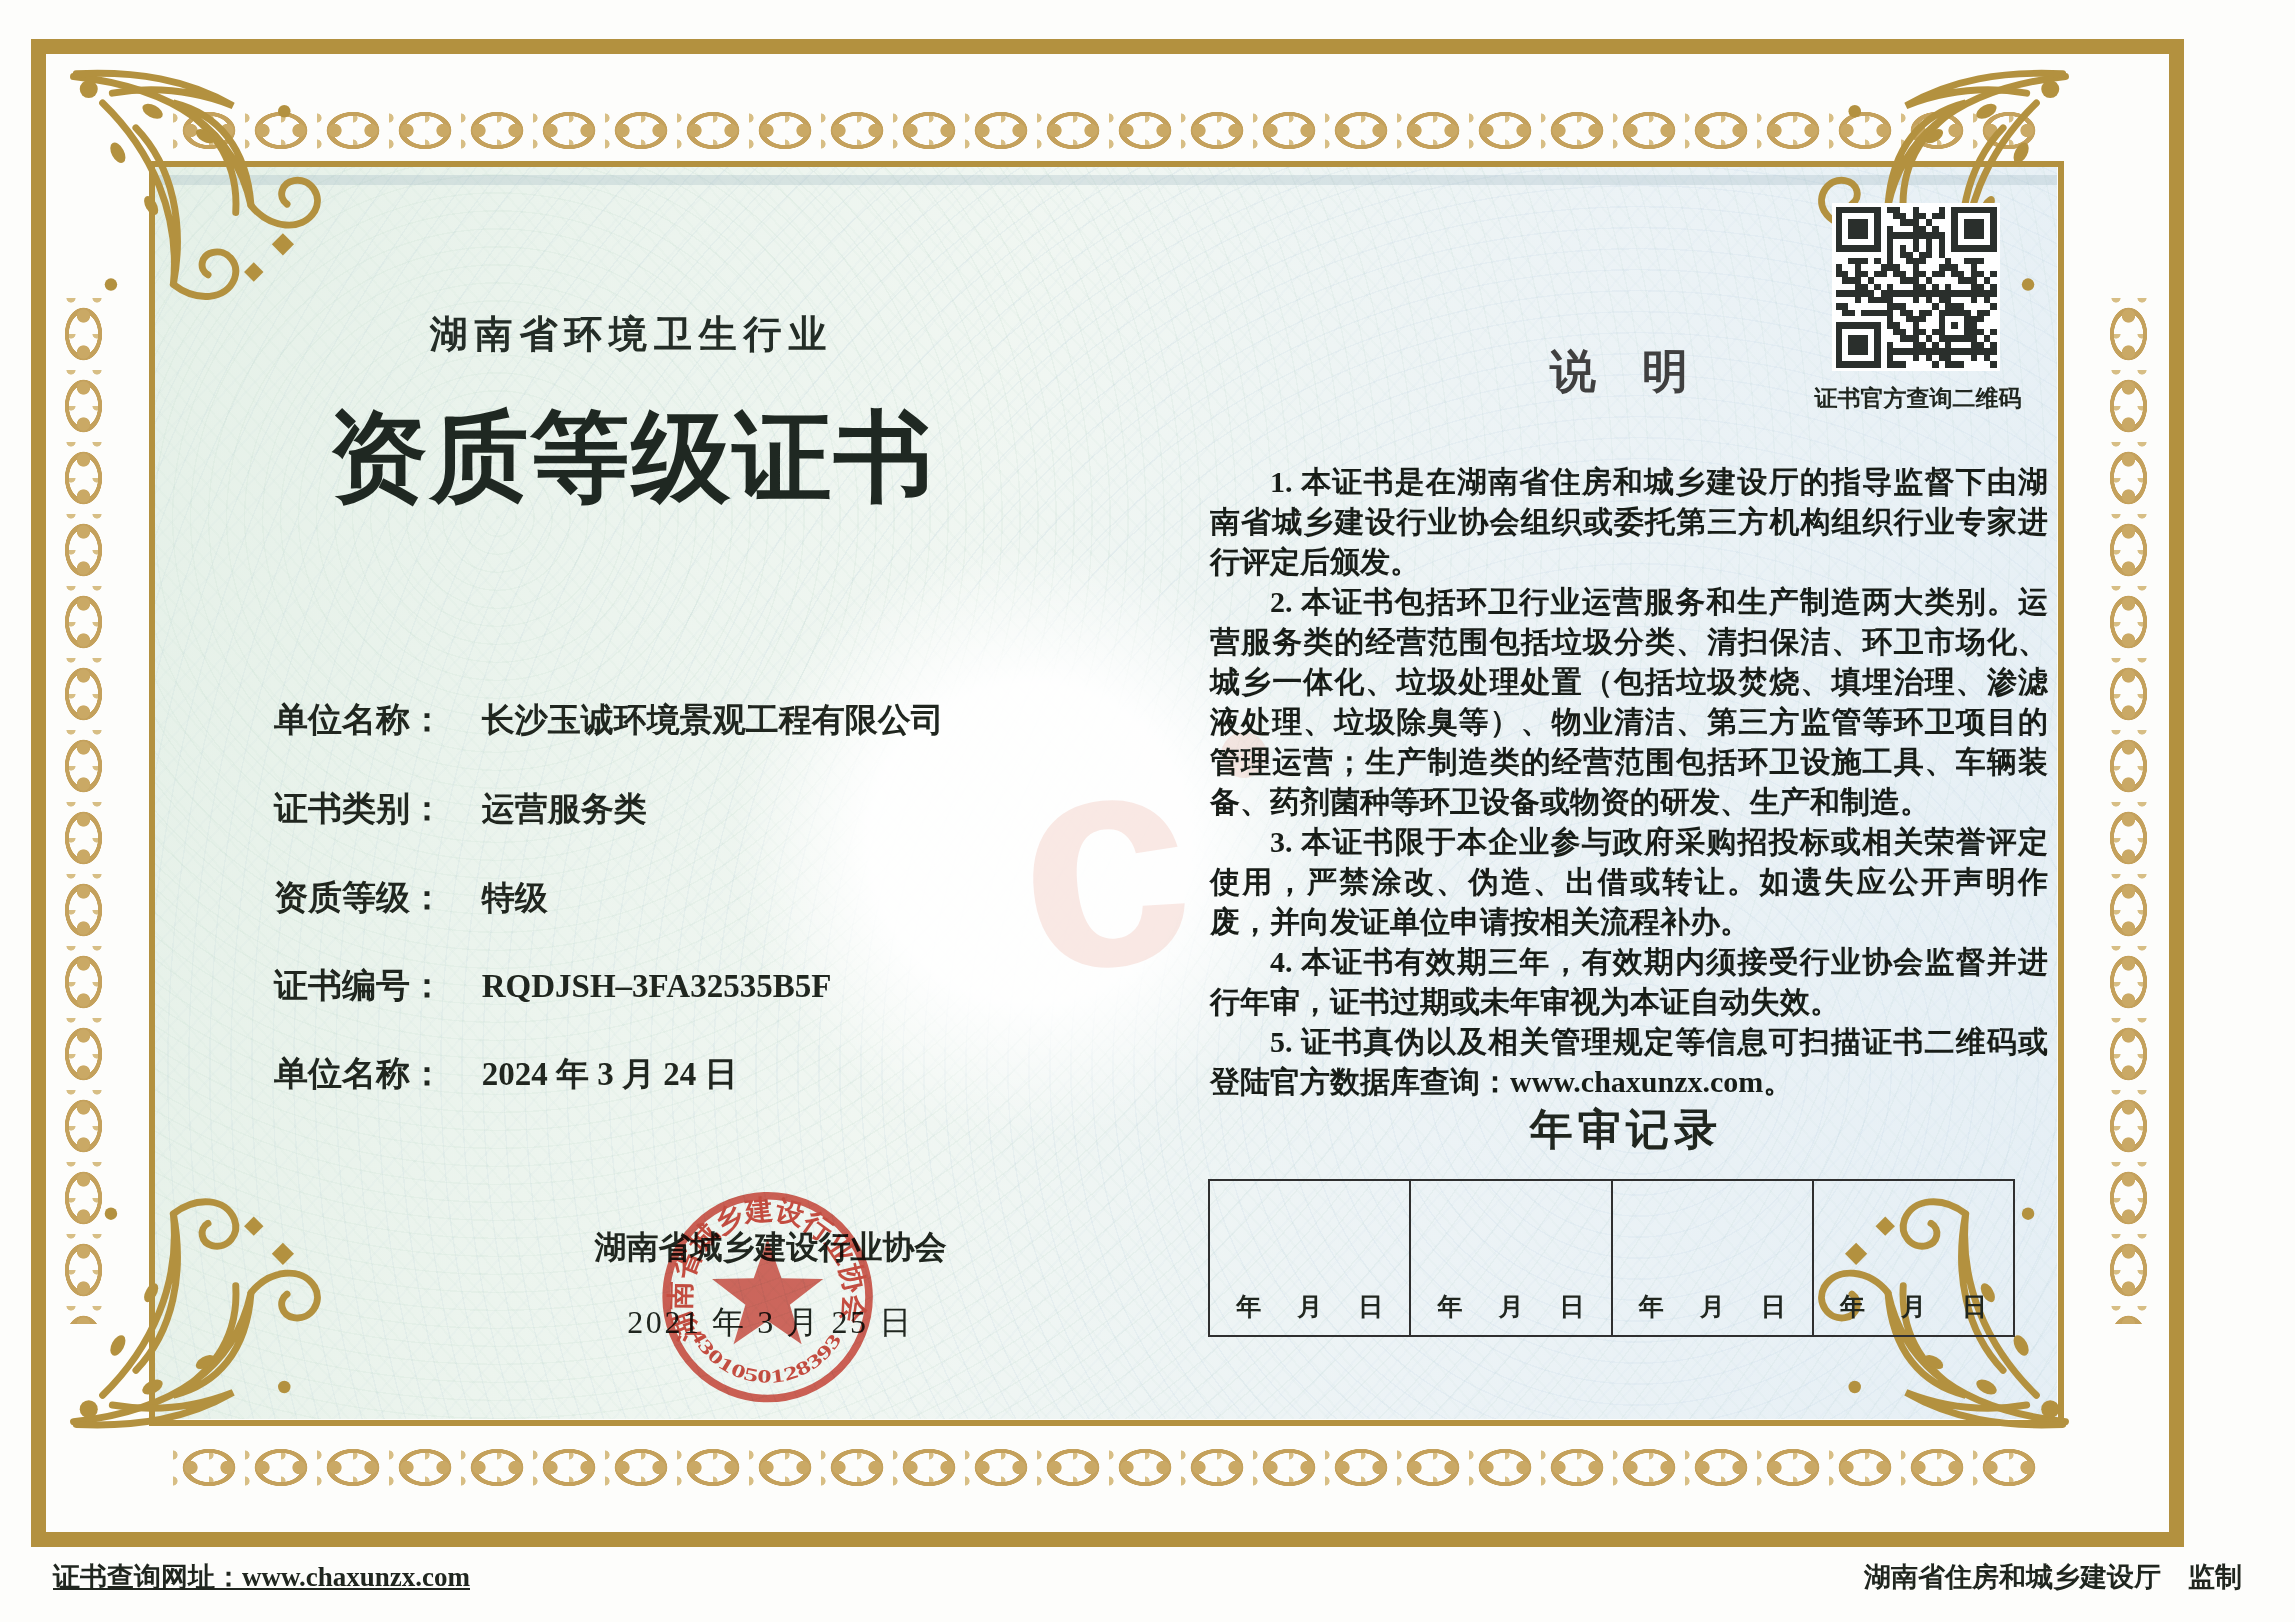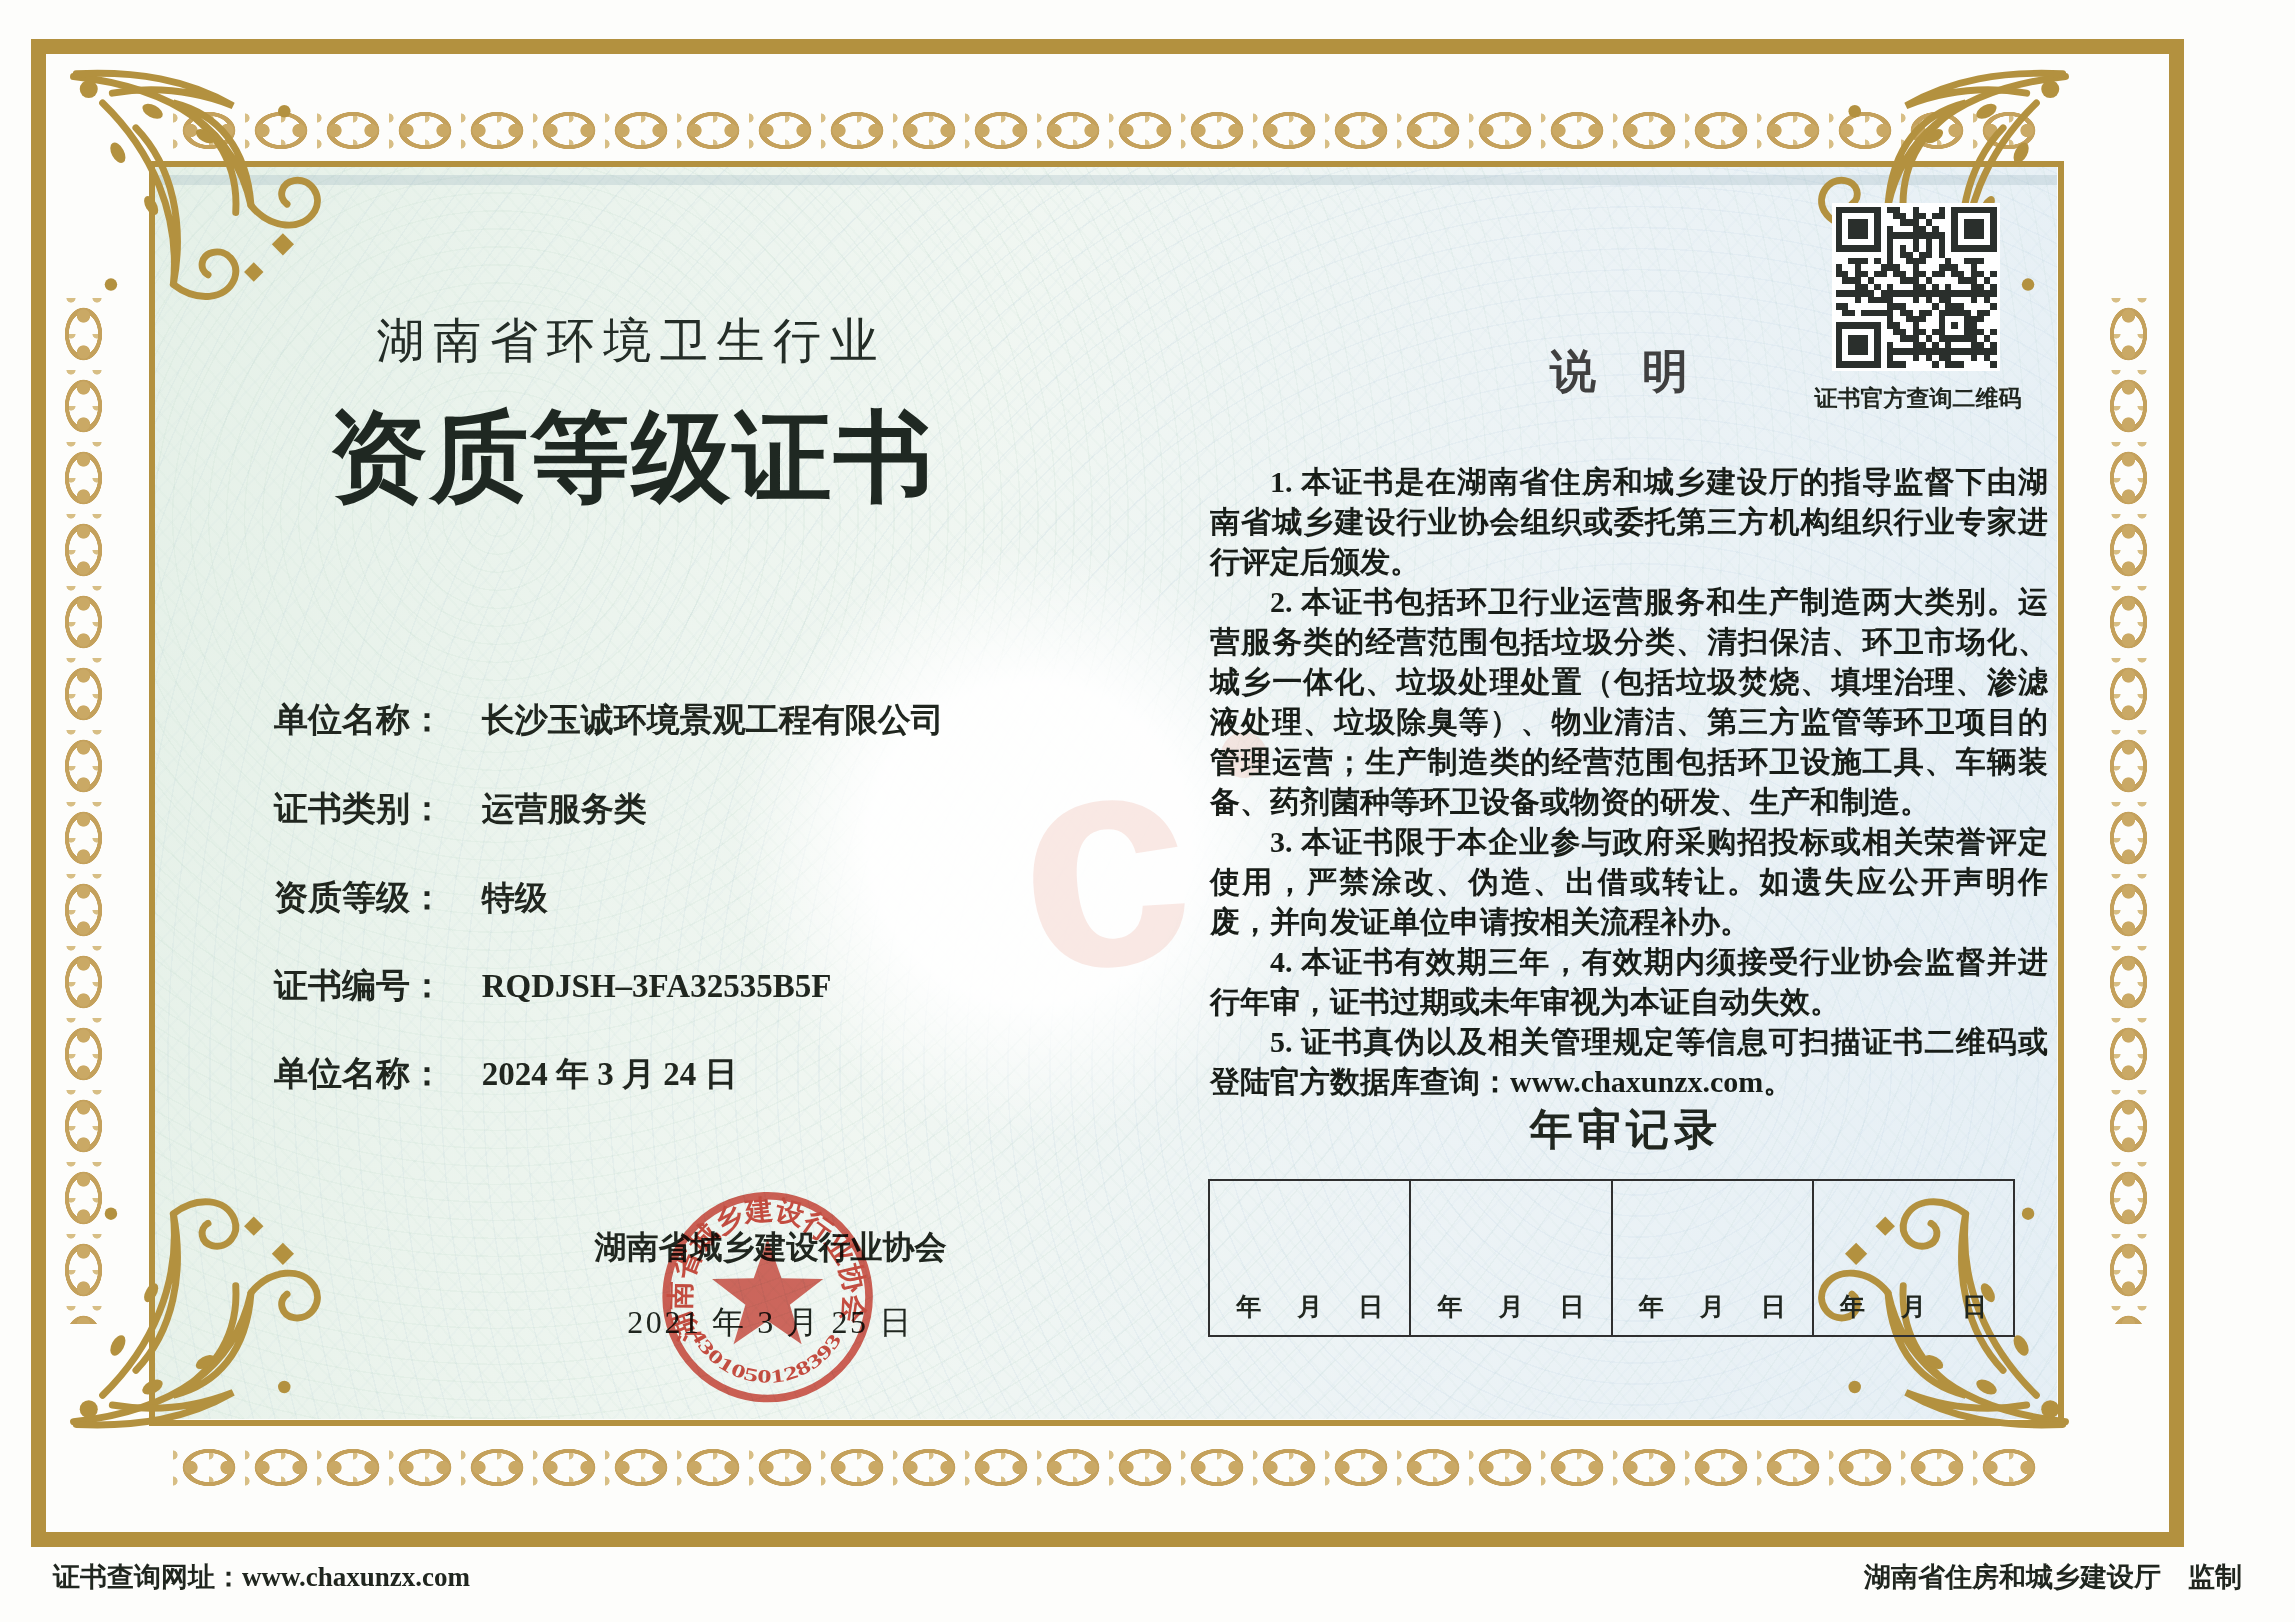--- a/index.html
+++ b/index.html
@@ -56,7 +56,7 @@
   
   .title1{
     position:absolute; left:264px; top:309px; width:735px;
-    text-align:center; font-size:48px; font-weight:400; letter-spacing:.18em;
+    text-align:center; font-size:38px; font-weight:700; letter-spacing:.18em;
     color:#242d27; white-space:nowrap;
   }
   .title2{

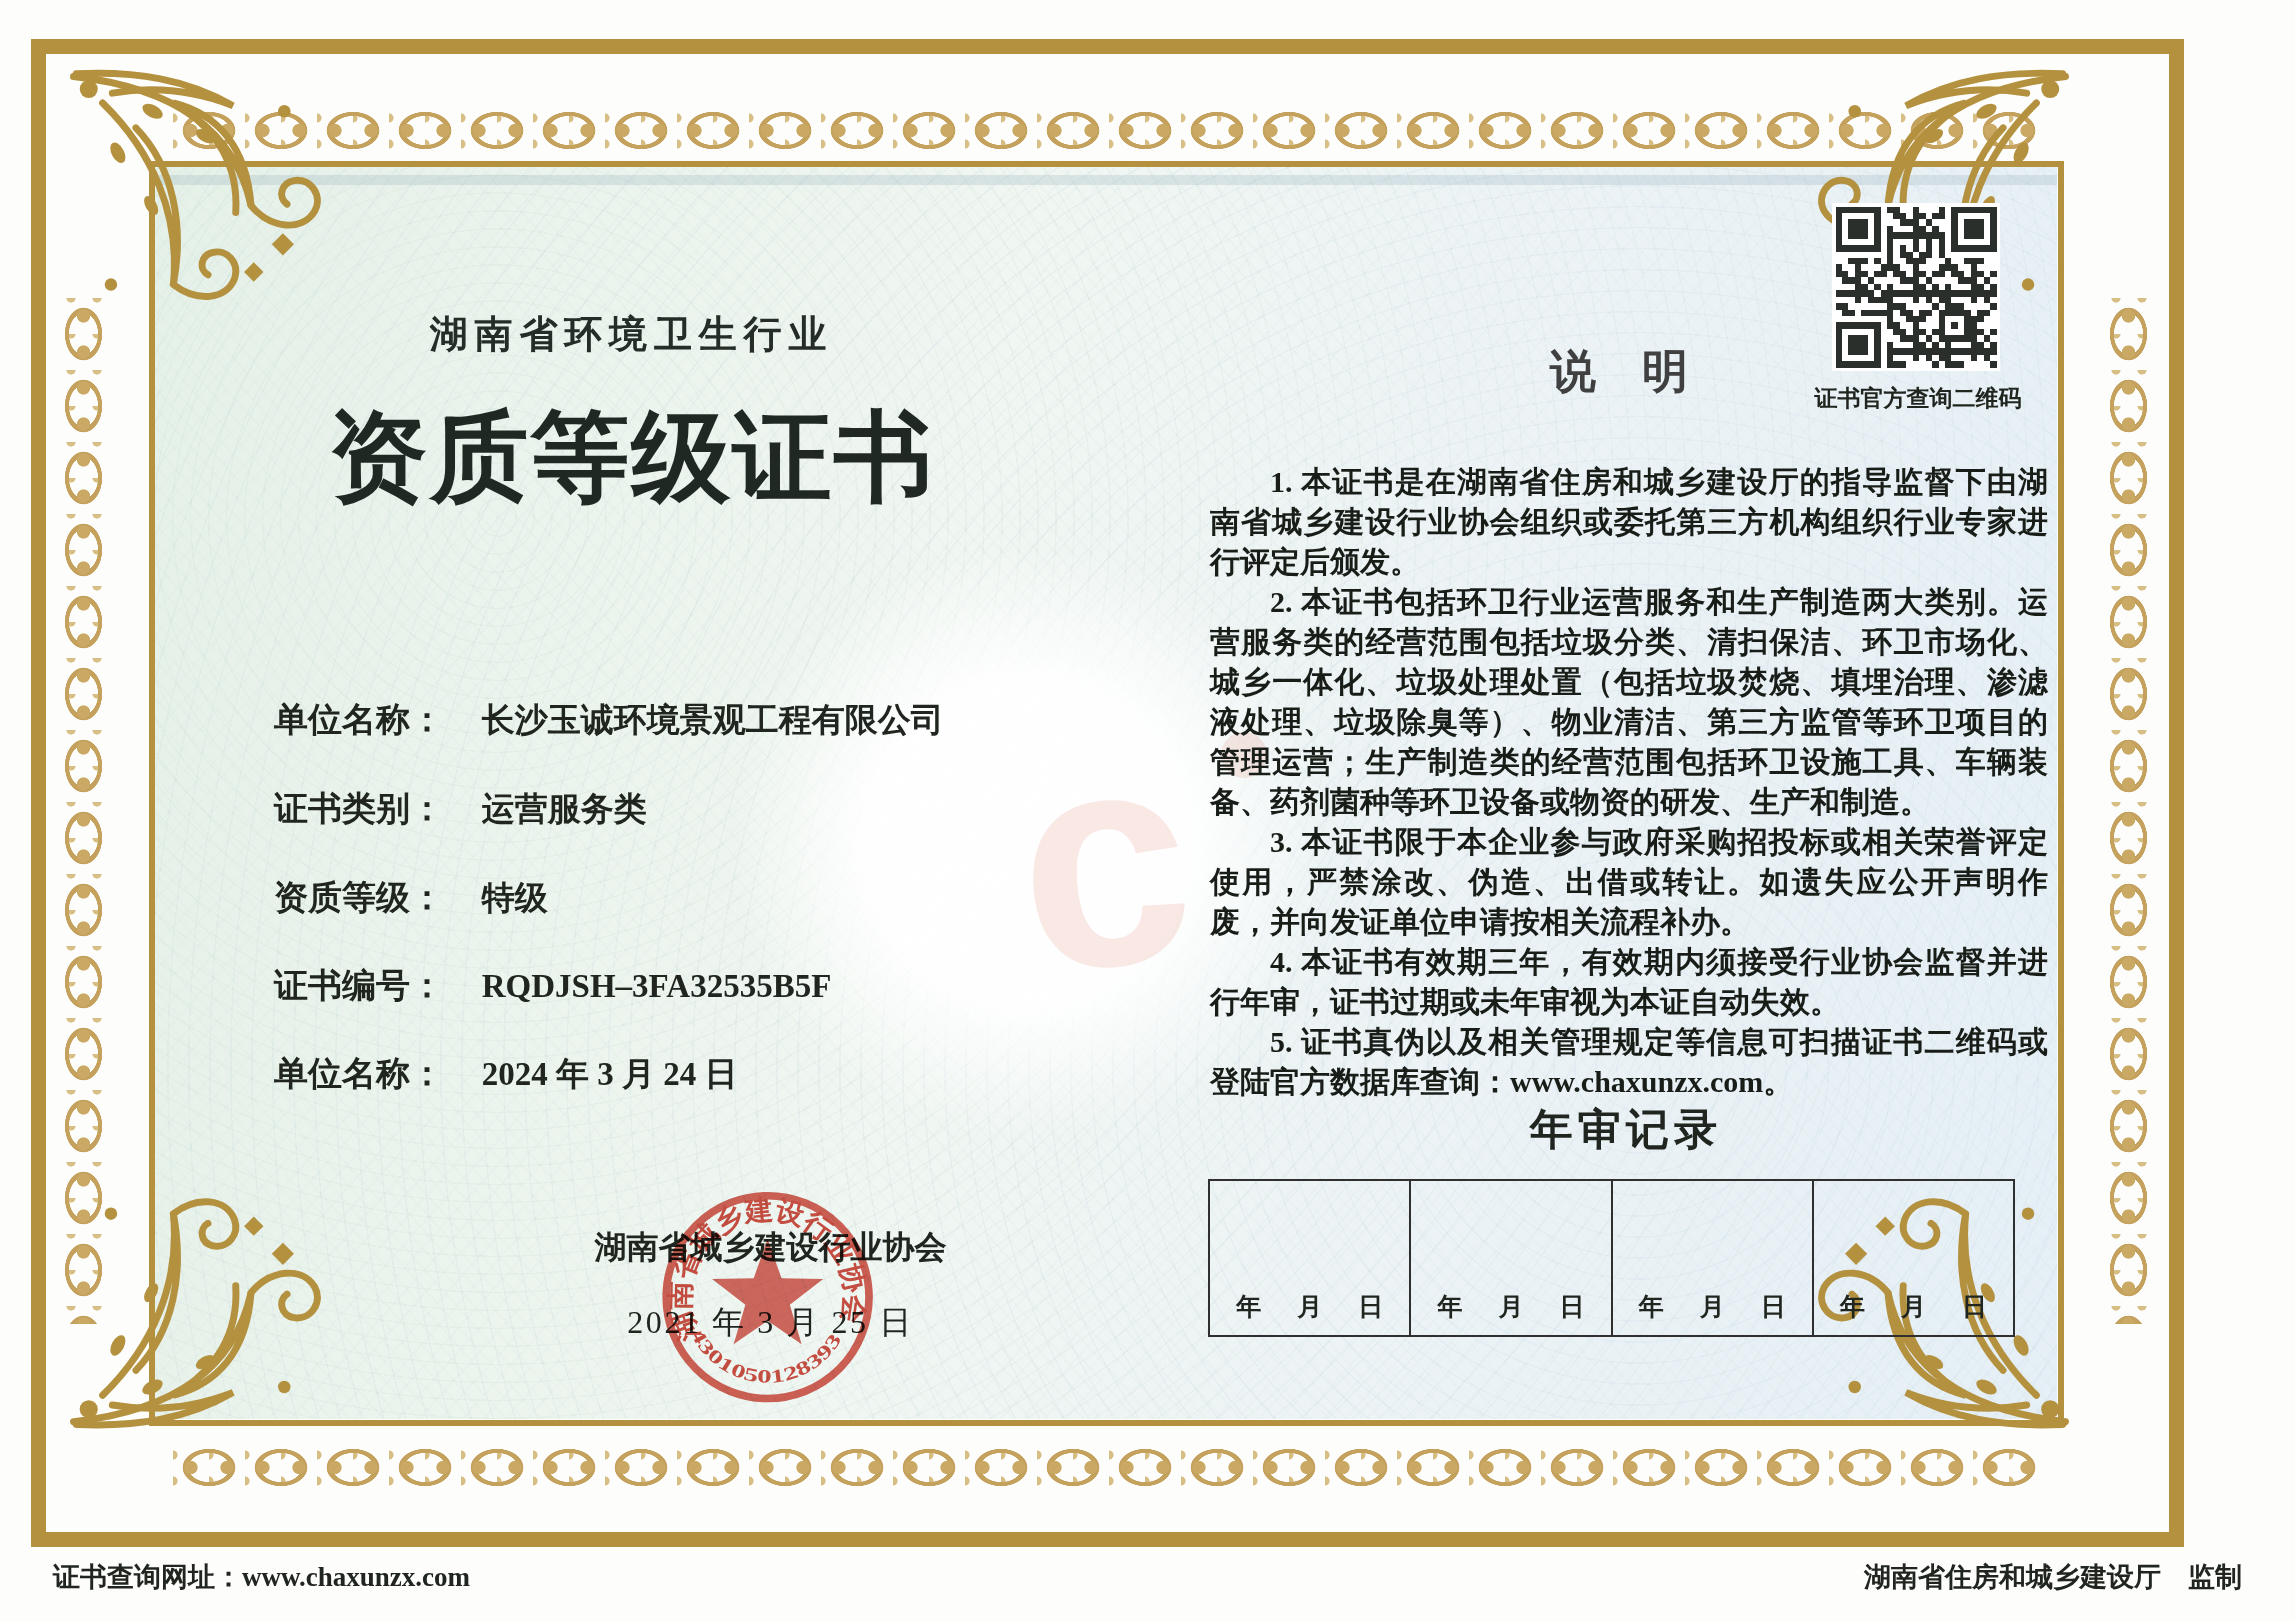--- a/index.html
+++ b/index.html
@@ -127,6 +127,7 @@
   .footer-left{
     position:absolute; left:53px; top:1559px; font-size:27px; font-weight:700;
     white-space:nowrap;
+    text-decoration:underline;
   }
   .footer-right{
     position:absolute; right:53px; top:1559px; font-size:27px; font-weight:700;

